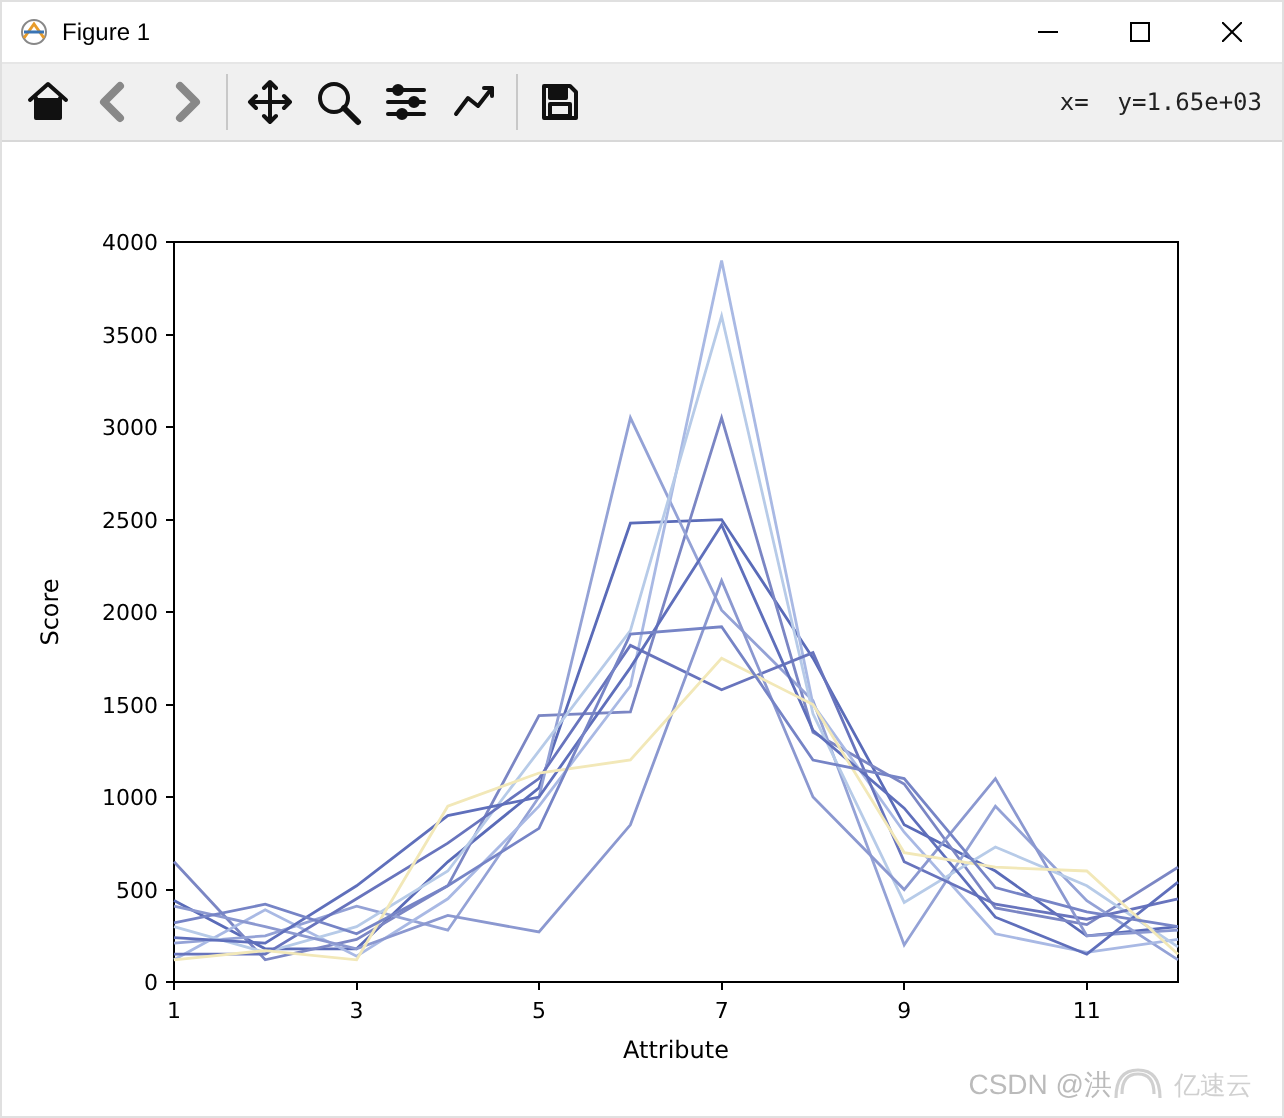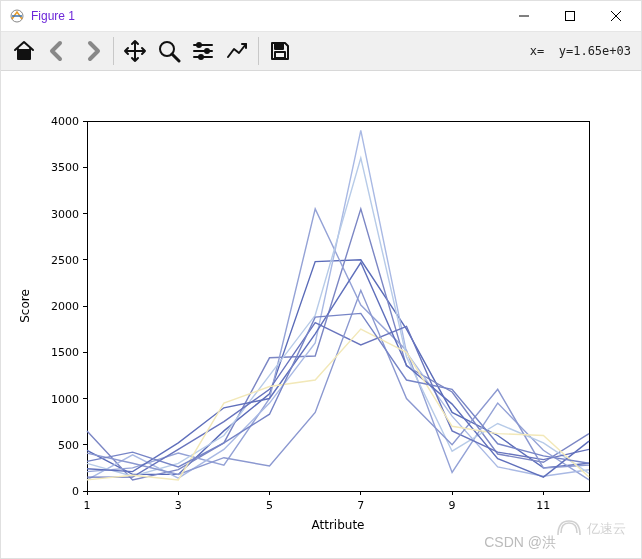--- a/index.html
+++ b/index.html
@@ -21,7 +21,7 @@
     align-items: center;
     padding: 0 2px 0 8px;
     background: #fff;
-    color: #6d28d9;
+    color: #000000;
     justify-content: flex-end;
   }
   .titlebar .app-icon {

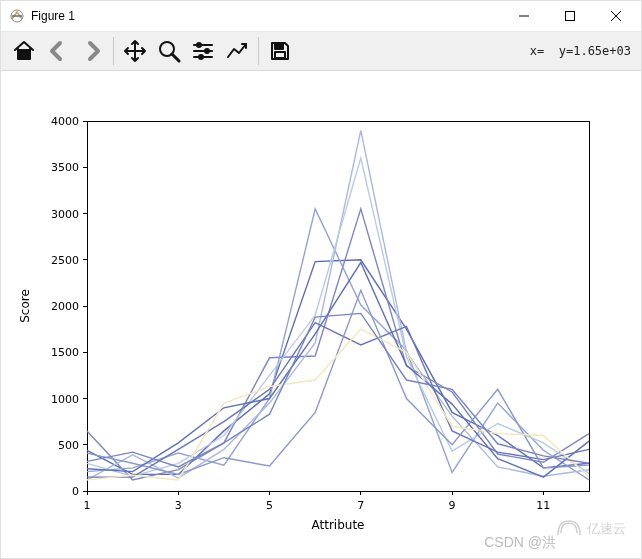--- a/index.html
+++ b/index.html
@@ -90,7 +90,7 @@
   }
   .wm2 {
     position: absolute;
-    right: 6px; bottom: 16px;
+    right: 6px; bottom: 2px;
     pointer-events: none;
     opacity: 0.45;
   }

